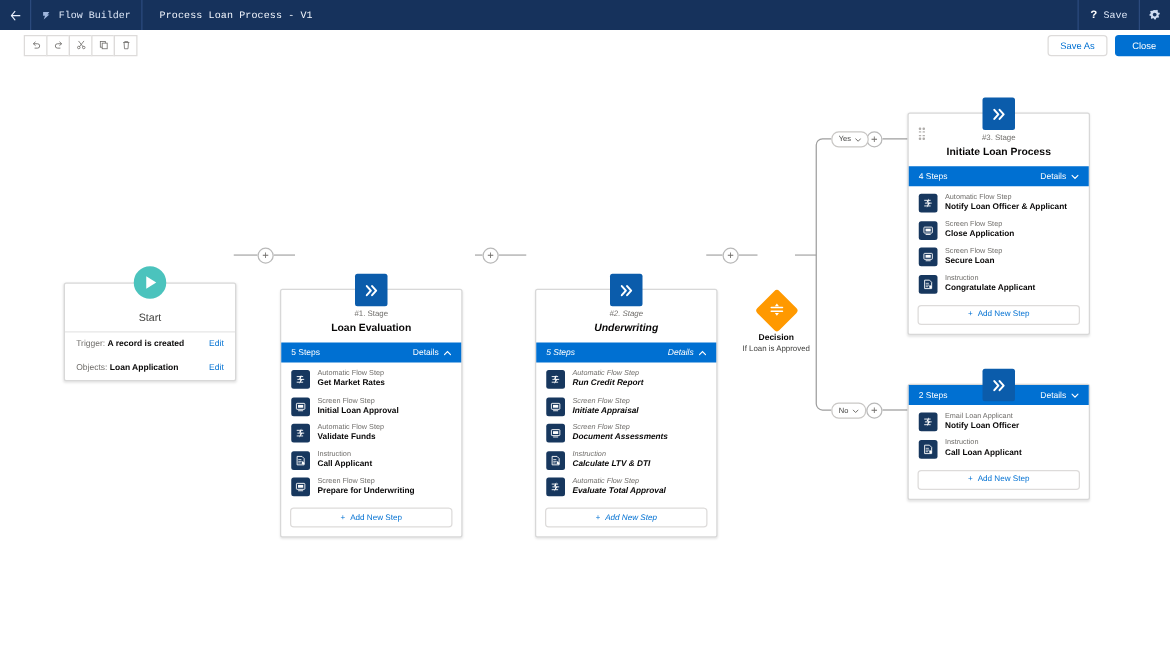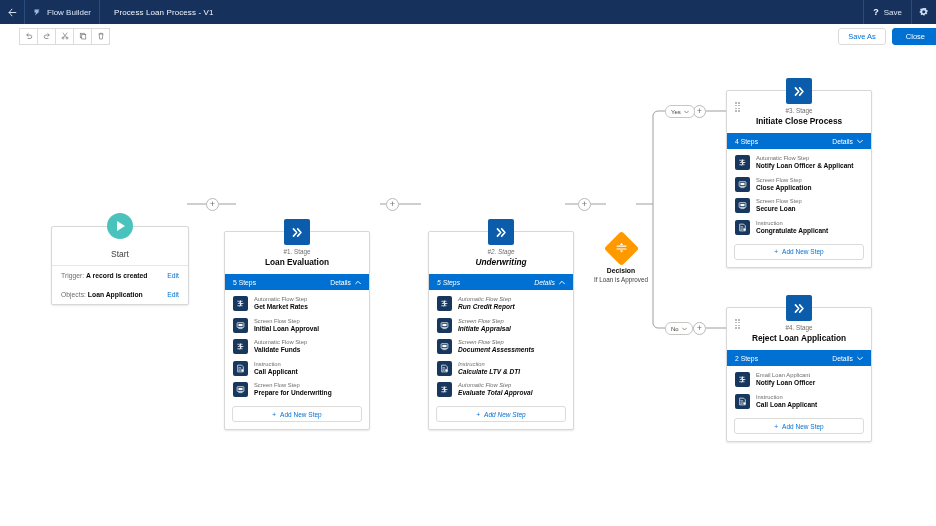--- a/index.html
+++ b/index.html
@@ -17,7 +17,7 @@
     background:#16325c;display:flex;align-items:stretch;
   }
   .tb-cell{display:flex;align-items:center;justify-content:center;
-    border-right:1px solid #2b4a7d;padding:0 8px;color:#fff;font-size:8px;}
+    border-right:1px solid #2b4a7d;padding:0 8px;color:#fff;font-size:8px;font-family:Liberation Mono, monospace;}
   .tb-back{width:24px;padding:0;font-size:11px;color:#e8eefc;cursor:pointer;}
   .tb-flowbuilder{gap:6px;color:#dce6f7;font-size:8px;}
   .tb-title{border-right:none;padding-left:14px;color:#f2f6fd;font-size:8px;letter-spacing:.1px;}

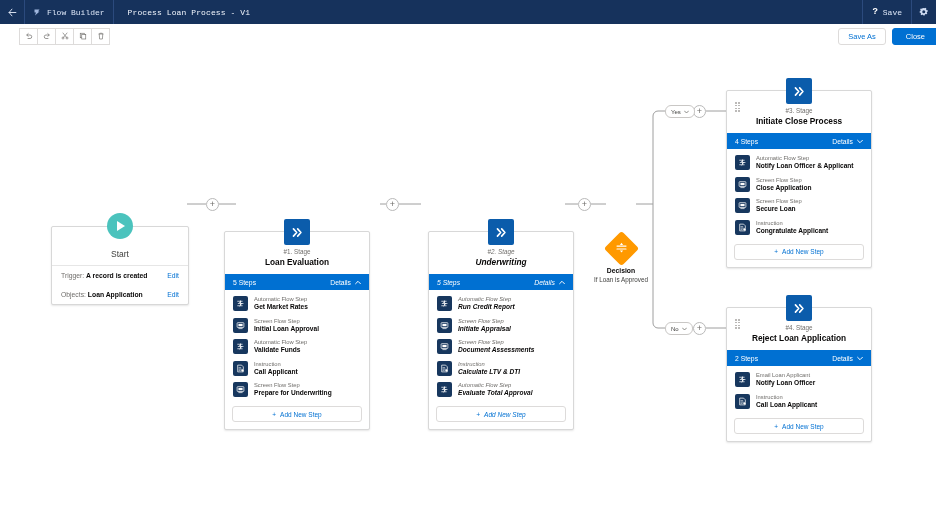--- a/index.html
+++ b/index.html
@@ -512,7 +512,7 @@
             <i></i>
           </div>
           <div class="stage-num">#3. Stage</div>
-          <div class="stage-name">Initiate Close Process</div>
+          <div class="stage-name">Initiate Loan Process</div>
         </div>
         <div class="stage-bar">
           <span>4 Steps</span>

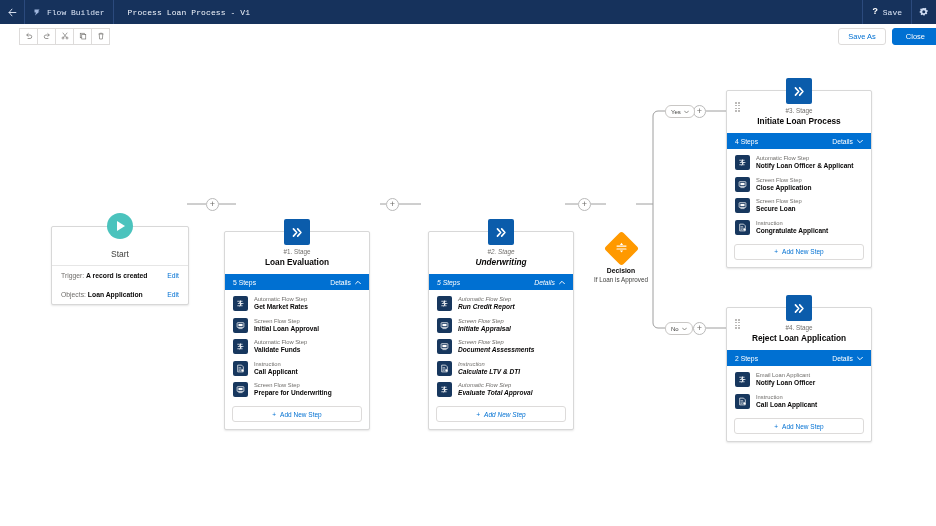--- a/index.html
+++ b/index.html
@@ -595,20 +595,6 @@
             <path d="M3 3.5 L7 8 L3 12.5 M8.2 3.5 L12.2 8 L8.2 12.5" stroke="#fff" stroke-width="2" fill="none" stroke-linecap="round" stroke-linejoin="round"></path>
           </svg>
         </div>
-        <div class="stage-head">
-          <div class="drag-handle">
-            <i></i>
-            <i></i>
-            <i></i>
-            <i></i>
-            <i></i>
-            <i></i>
-            <i></i>
-            <i></i>
-          </div>
-          <div class="stage-num">#4. Stage</div>
-          <div class="stage-name">Reject Loan Application</div>
-        </div>
         <div class="stage-bar">
           <span>2 Steps</span>
           <span class="det">

